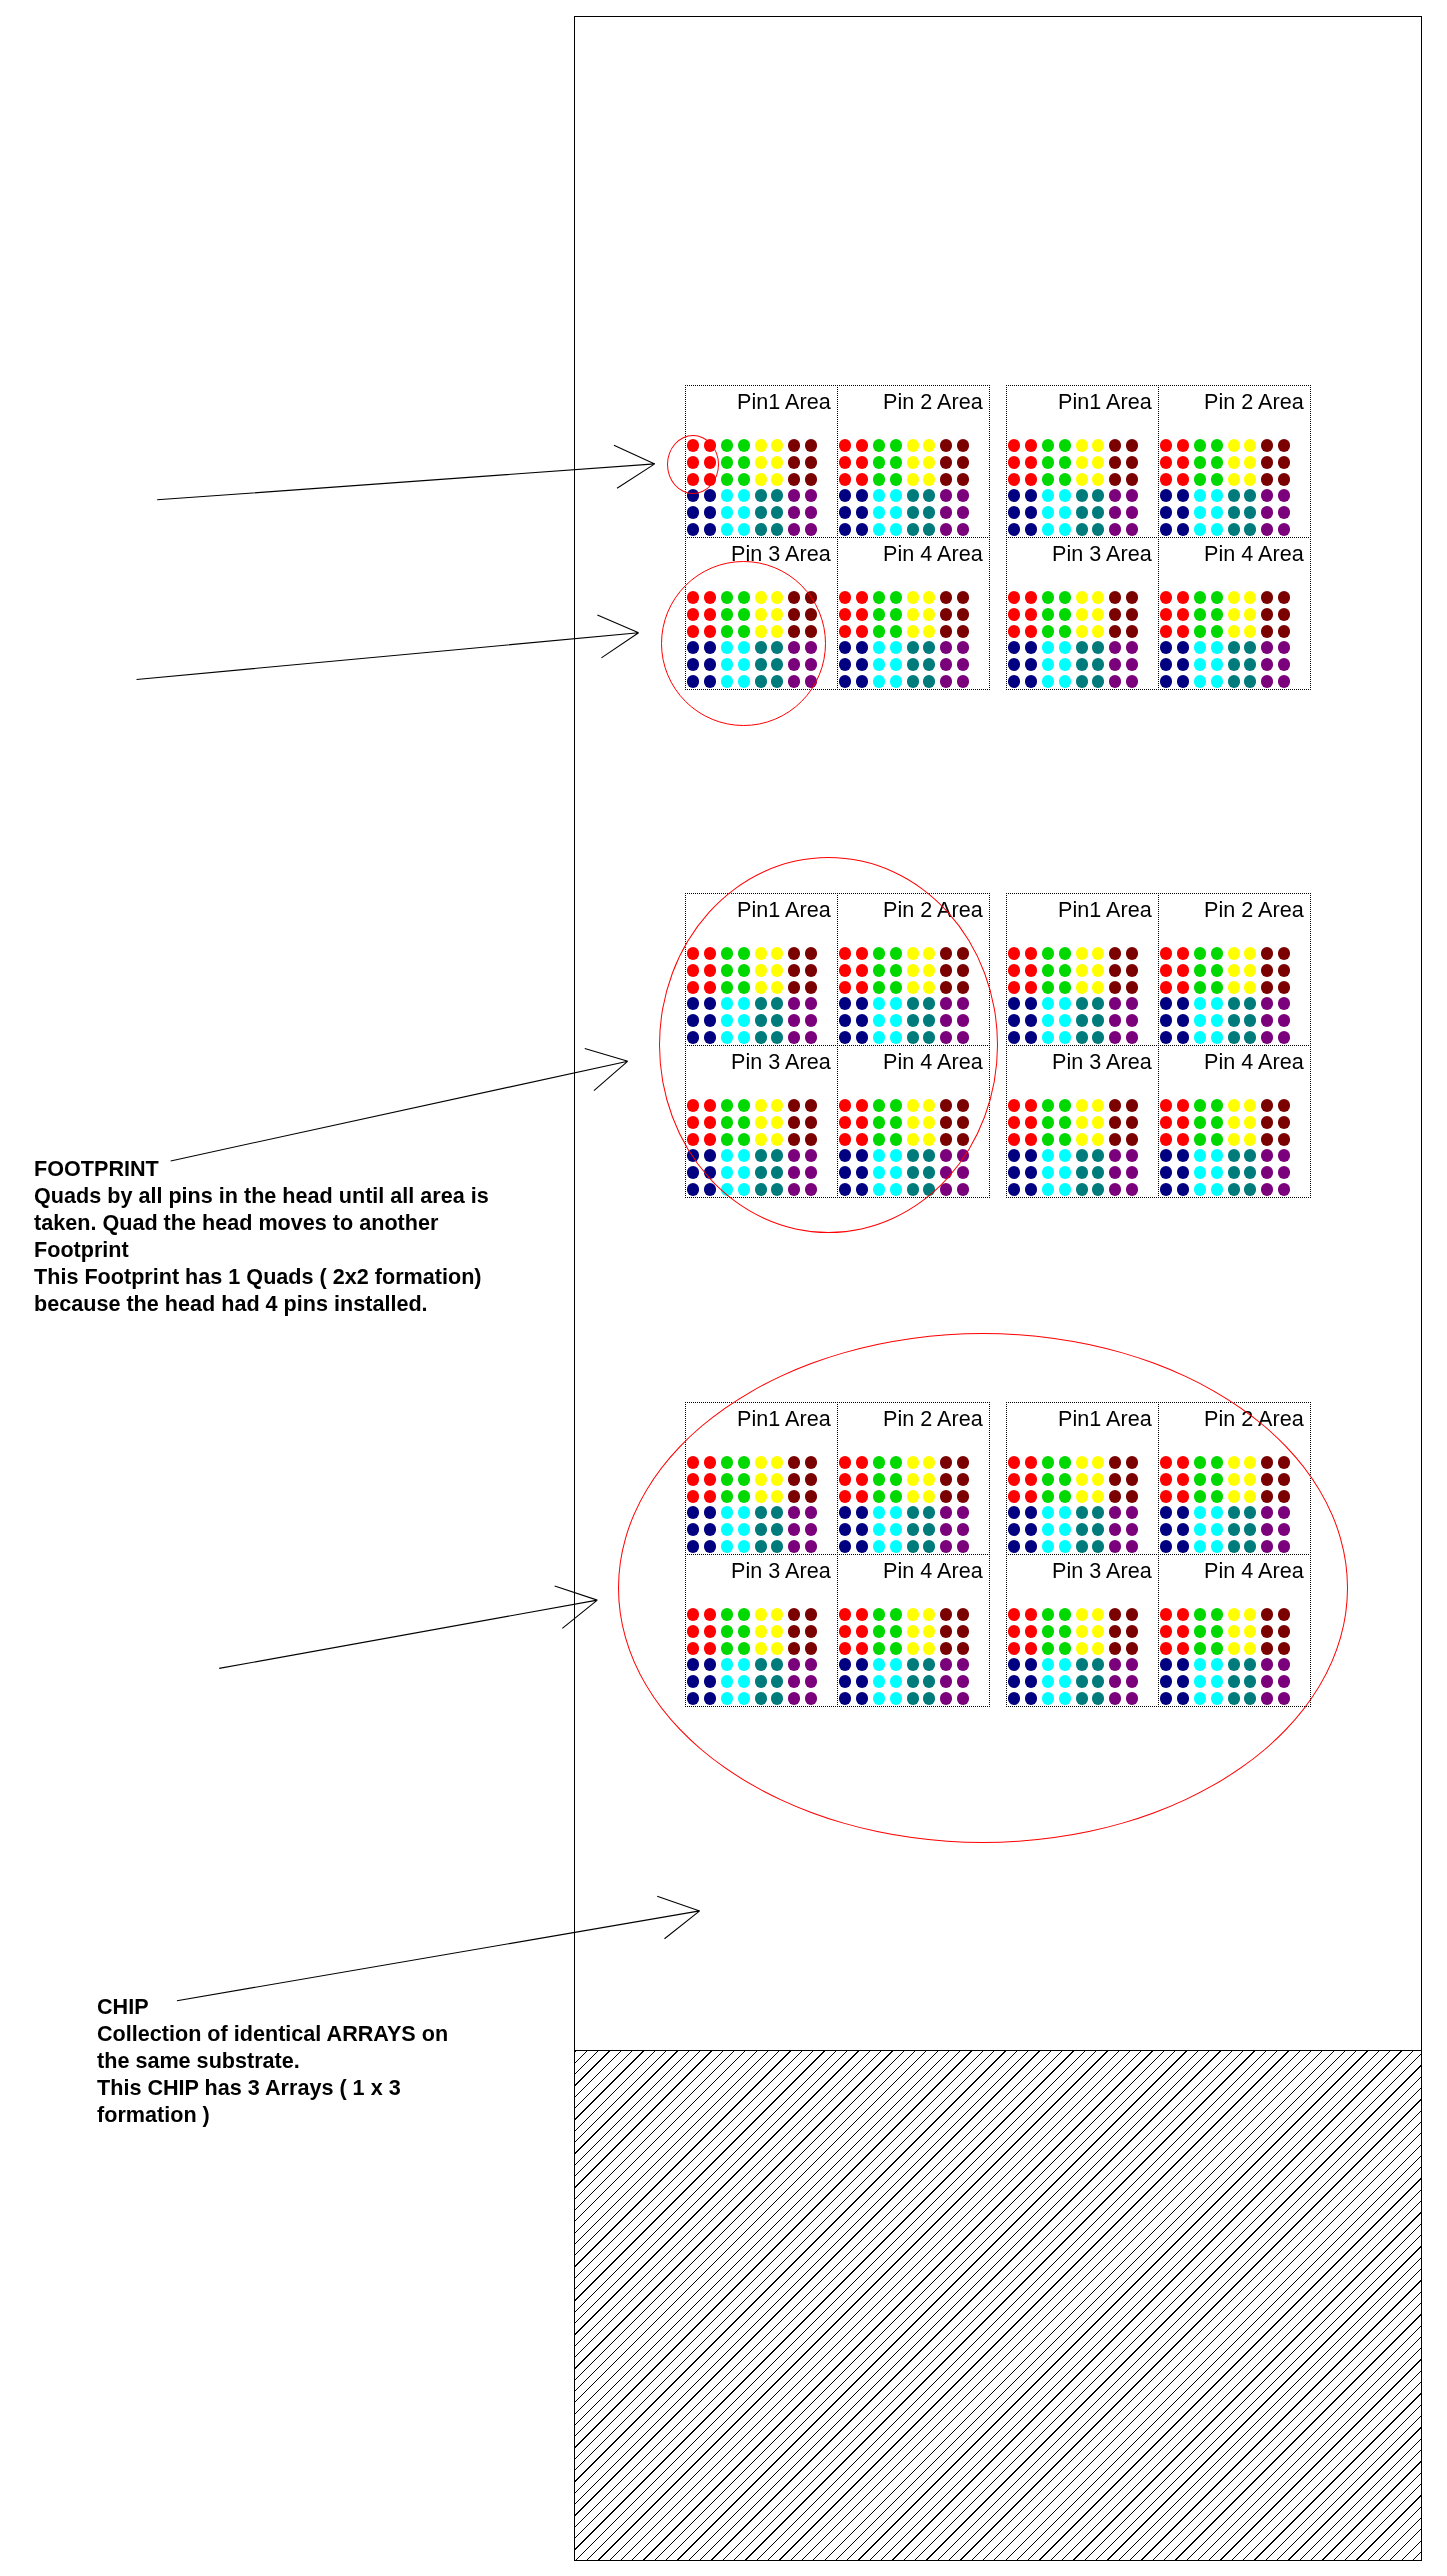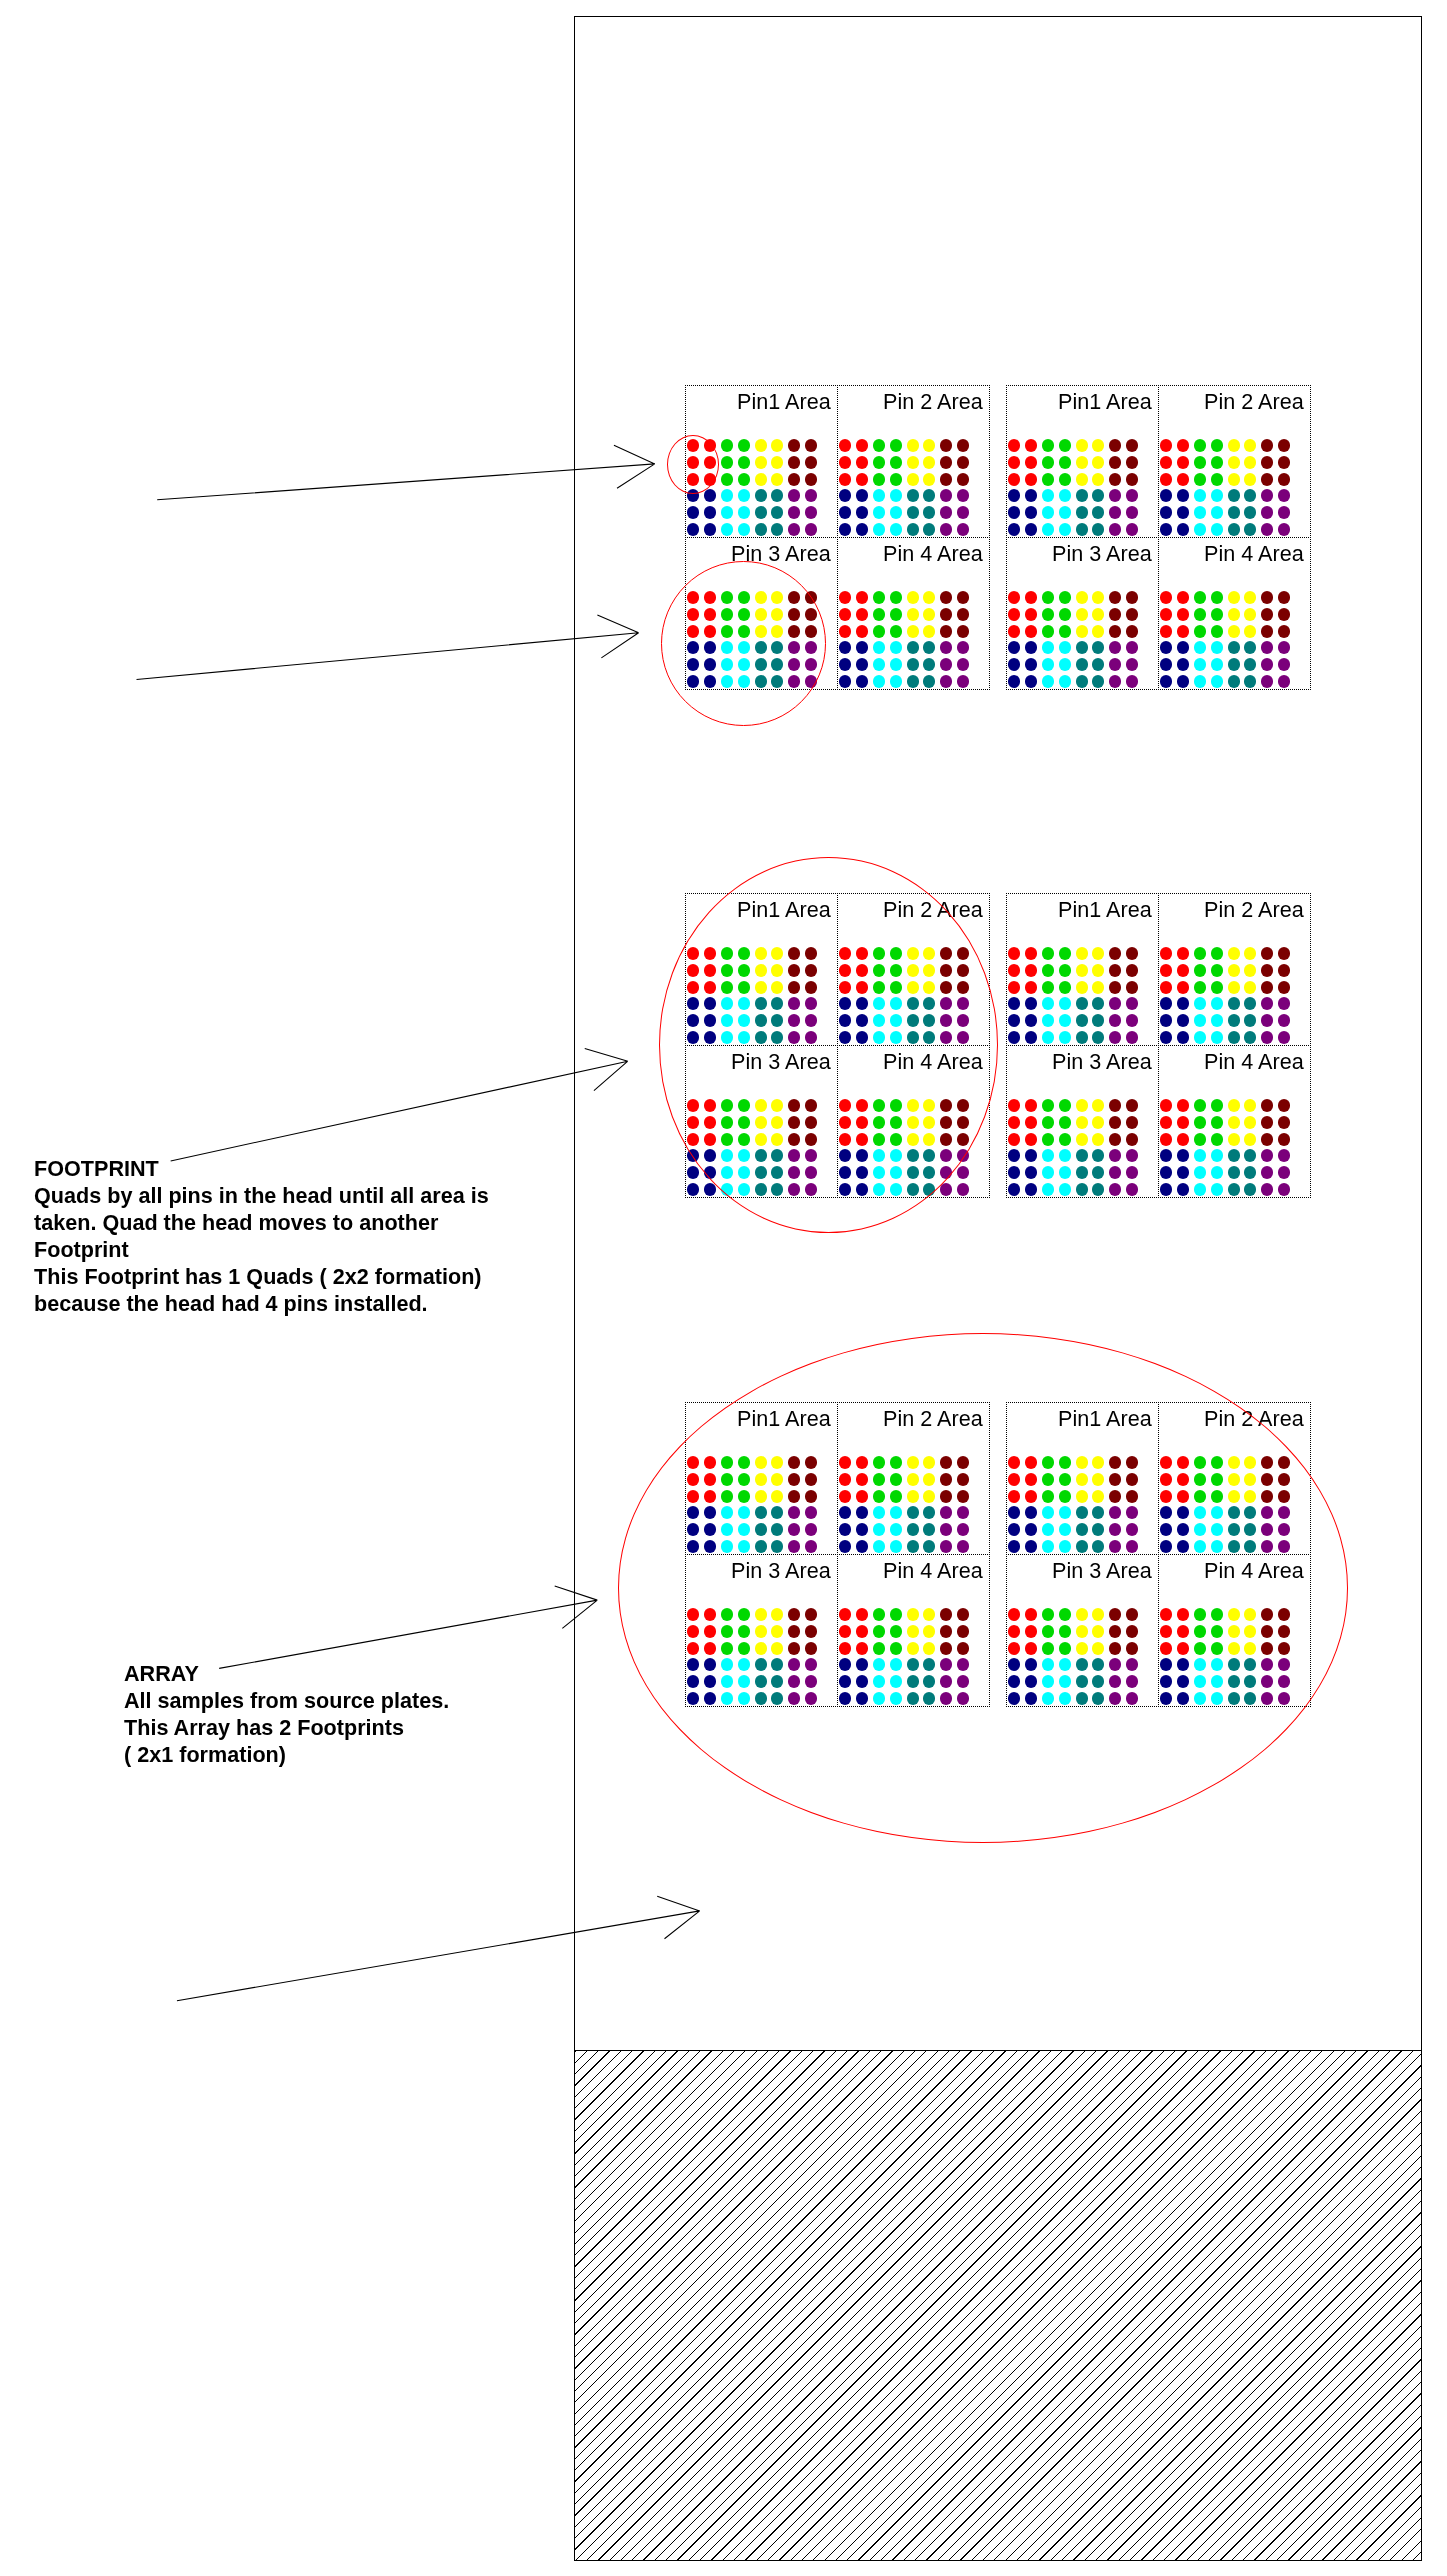--- a/index.html
+++ b/index.html
@@ -1329,12 +1329,6 @@
       <div>This Footprint has 1 Quads ( 2x2 formation)</div>
       <div>because the head had 4 pins installed.</div>
     </div>
-    <div class="ann" style="left: 124px; top: 1660px;">
-      <div>ARRAY</div>
-      <div>All samples from source plates.</div>
-      <div>This Array has 2 Footprints</div>
-      <div>( 2x1 formation)</div>
-    </div>
     <svg id="arrows" width="1447" height="2576" viewBox="0 0 1611 2867">
       <g>
         <path d="M175 556 L729 516 M683.5085166757314 495.25090496051007 L729 516 M686.9610852257833 543.0689793787308 L729 516" fill="none" stroke="#000" stroke-width="1.2"></path>

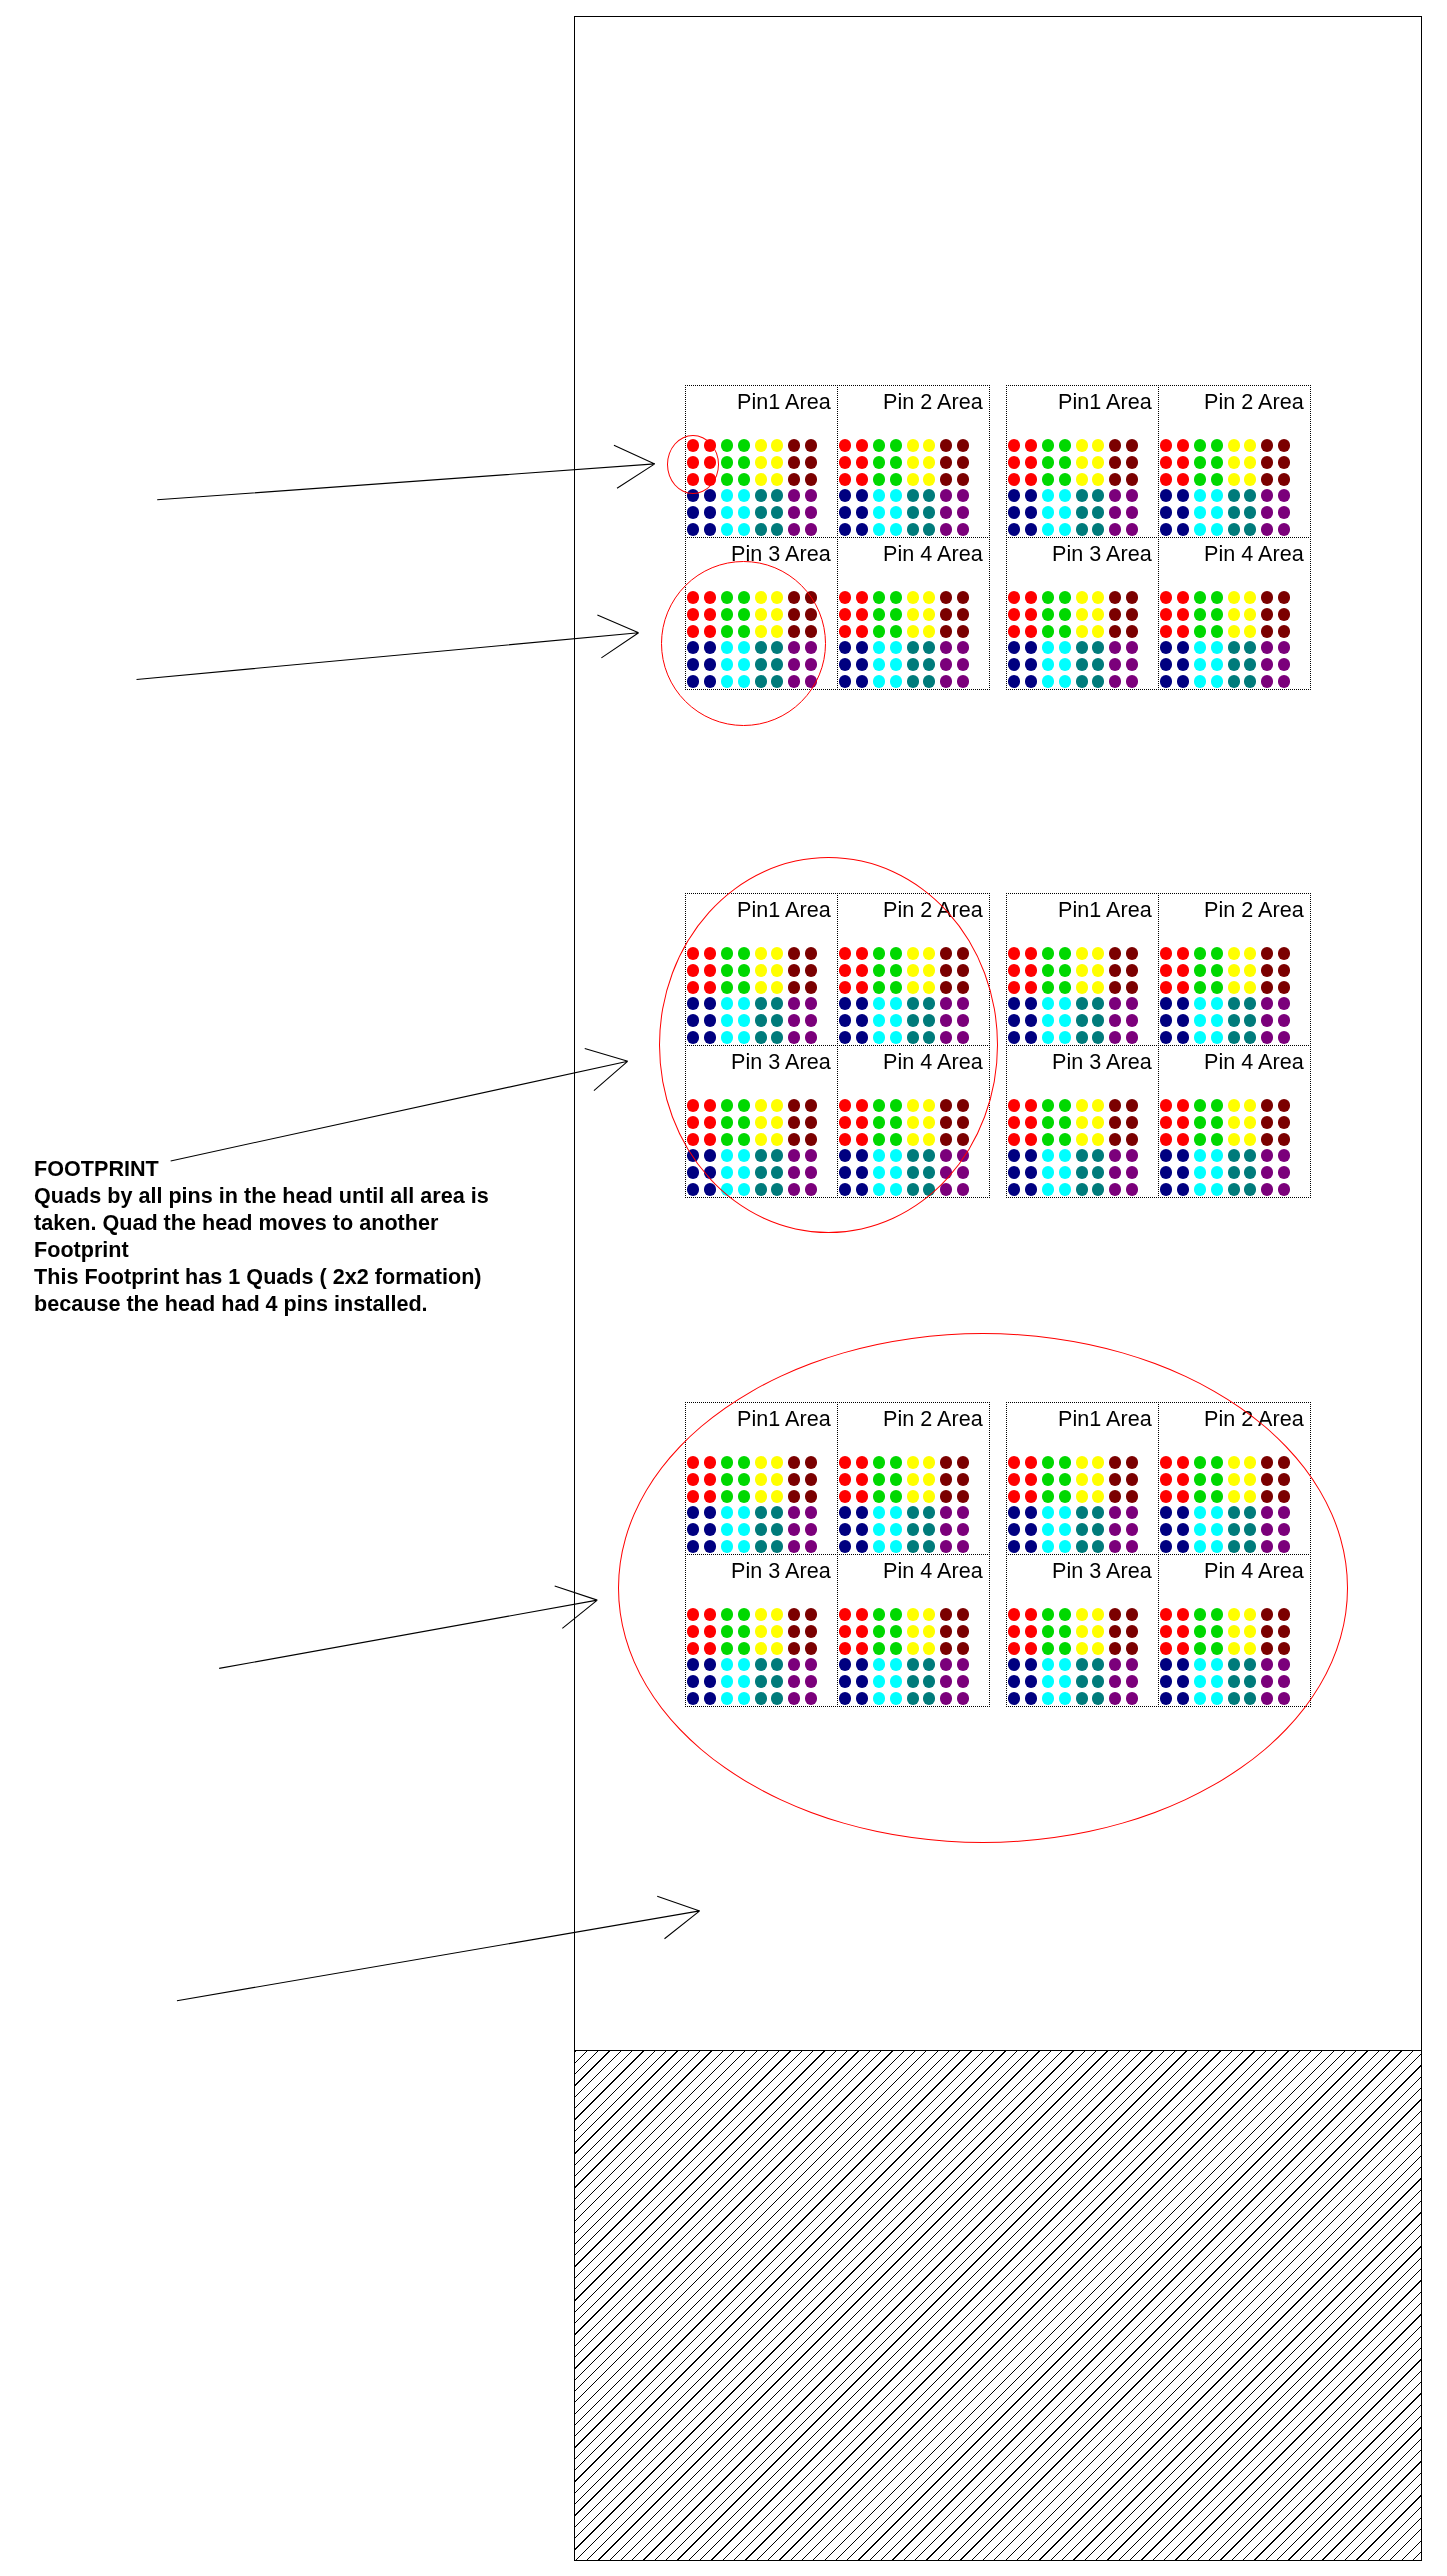--- a/index.html
+++ b/index.html
@@ -1329,6 +1329,13 @@
       <div>This Footprint has 1 Quads ( 2x2 formation)</div>
       <div>because the head had 4 pins installed.</div>
     </div>
+    <div class="ann" style="left: 97px; top: 1993px;">
+      <div>CHIP</div>
+      <div>Collection of identical ARRAYS on</div>
+      <div>the same substrate.</div>
+      <div>This CHIP has 3 Arrays ( 1 x 3</div>
+      <div>formation )</div>
+    </div>
     <svg id="arrows" width="1447" height="2576" viewBox="0 0 1611 2867">
       <g>
         <path d="M175 556 L729 516 M683.5085166757314 495.25090496051007 L729 516 M686.9610852257833 543.0689793787308 L729 516" fill="none" stroke="#000" stroke-width="1.2"></path>

